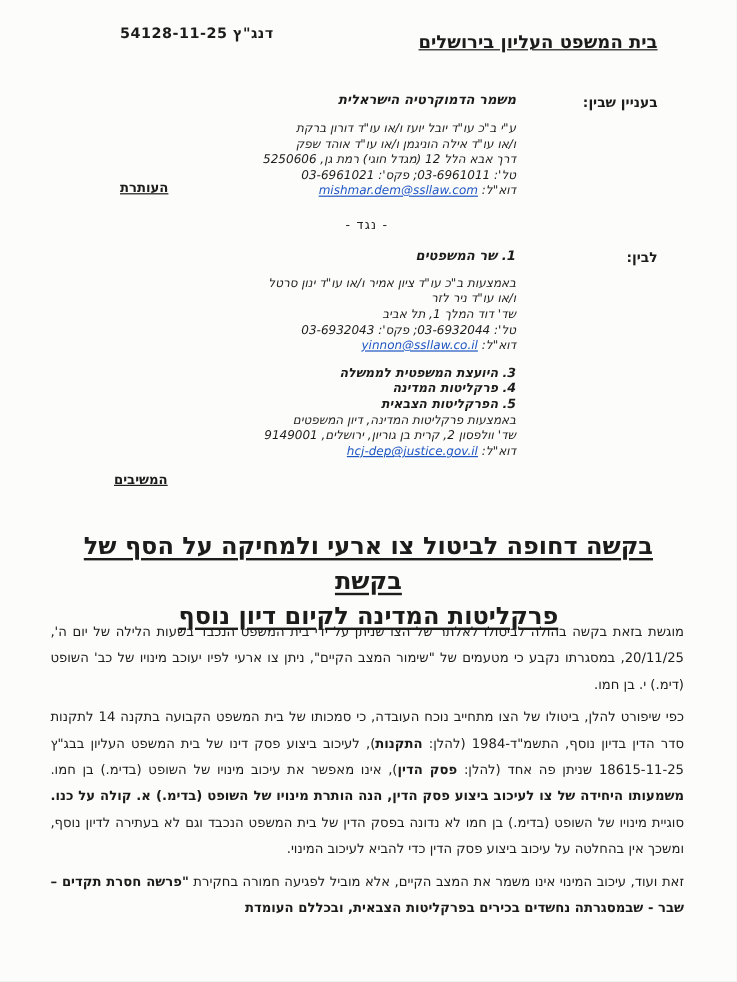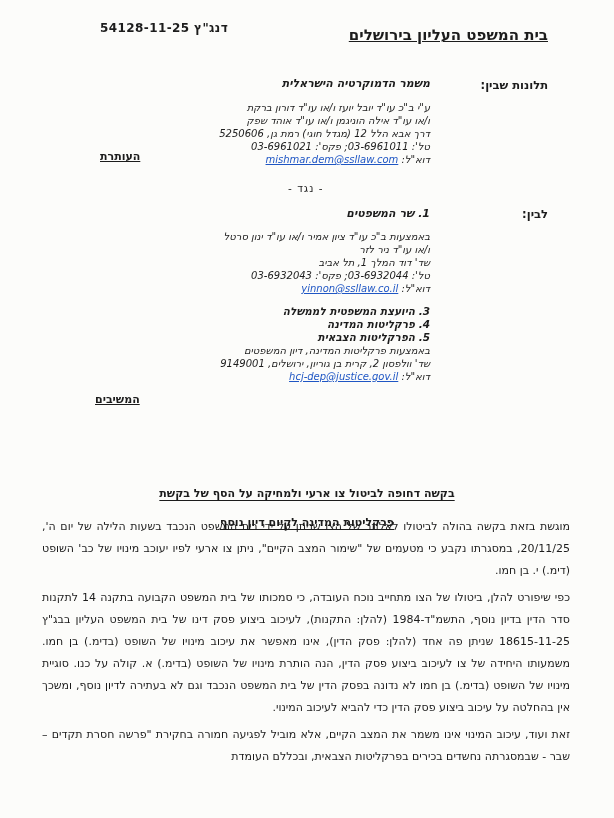--- a/index.html
+++ b/index.html
@@ -89,7 +89,7 @@
   <div class="court">בית המשפט העליון בירושלים</div>
   <div class="caseno">דנג"ץ 54128-11-25</div>
 
-  <div class="side-label between-label">תלונות שבין:</div>
+  <div class="side-label between-label">בעניין שבין:</div>
 
   <div class="block pet-block">
     <div class="party-name">משמר הדמוקרטיה הישראלית</div>

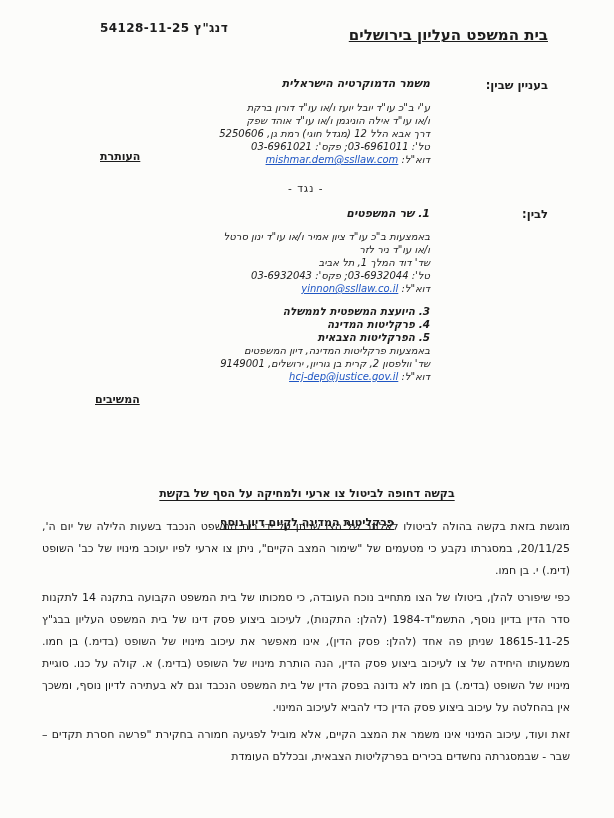--- a/index.html
+++ b/index.html
@@ -69,7 +69,7 @@
   .doc-title {
     position: absolute; top: 441px; left: 40px; right: 40px;
     text-align: center;
-    font-size: 11px; font-weight: bold; line-height: 29px; margin-top: 38px;
+    font-size: 20px; font-weight: bold; line-height: 29px;
   }
   .doc-title .tline { text-decoration: underline; text-underline-offset: 3px; }
   

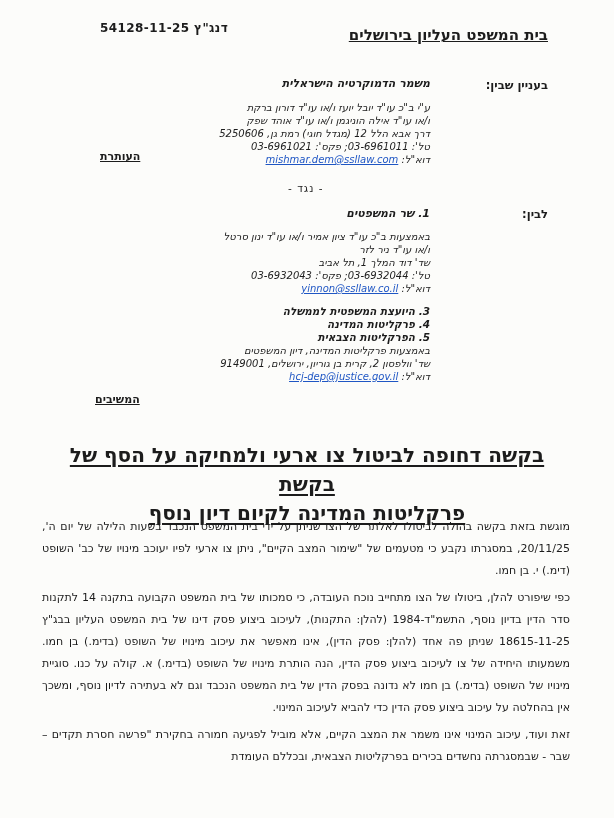--- a/index.html
+++ b/index.html
@@ -79,7 +79,7 @@
     text-align: justify;
   }
   .body-text p { margin: 0 0 5px 0; }
-  .b { font-weight: normal; }
+  .b { font-weight: bold; }
 </style>
 </head>
 <body>

